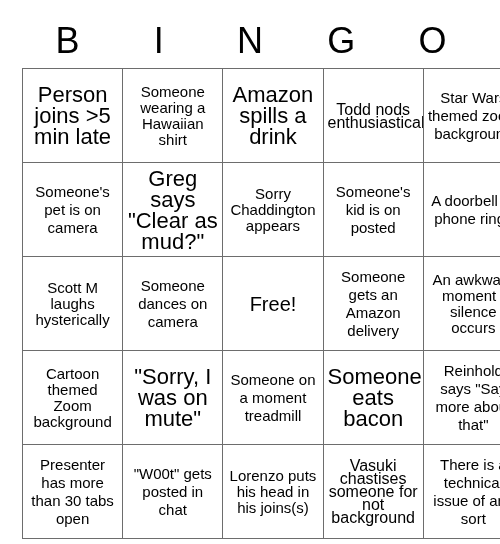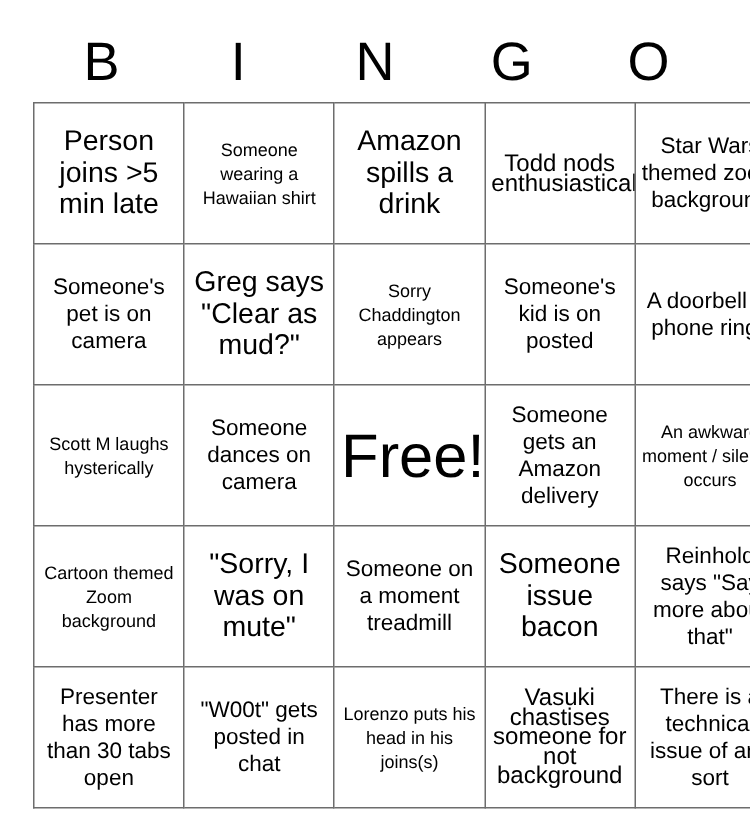--- a/index.html
+++ b/index.html
@@ -58,7 +58,7 @@
   }
 
   
-  .sz-lg   { font-size: 19px; line-height: 21px; }
+  .sz-lg   { font-size: 22px; line-height: 21px; }
   .sz-md   { font-size: 15px;   line-height: 18px; }
   .sz-sm   { font-size: 12px;   line-height: 16px; }
   .sz-xs   { font-size: 16px; line-height: 13px; }

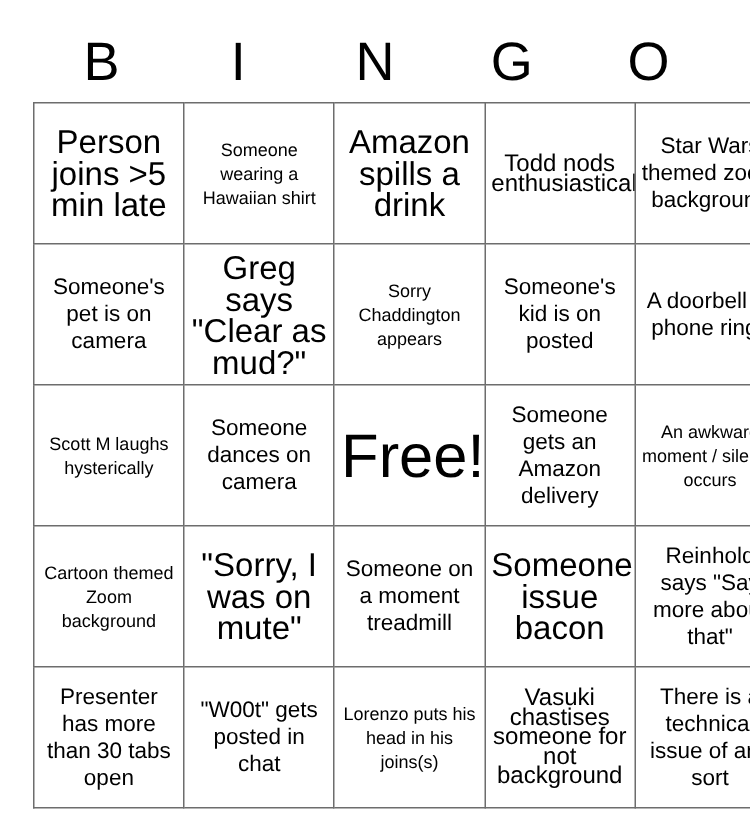--- a/index.html
+++ b/index.html
@@ -60,7 +60,7 @@
   
   .sz-lg   { font-size: 22px; line-height: 21px; }
   .sz-md   { font-size: 15px;   line-height: 18px; }
-  .sz-sm   { font-size: 12px;   line-height: 16px; }
+  .sz-sm   { font-size: 15px;   line-height: 16px; }
   .sz-xs   { font-size: 16px; line-height: 13px; }
   .sz-free { font-size: 41px;   line-height: 34px; }
 </style>

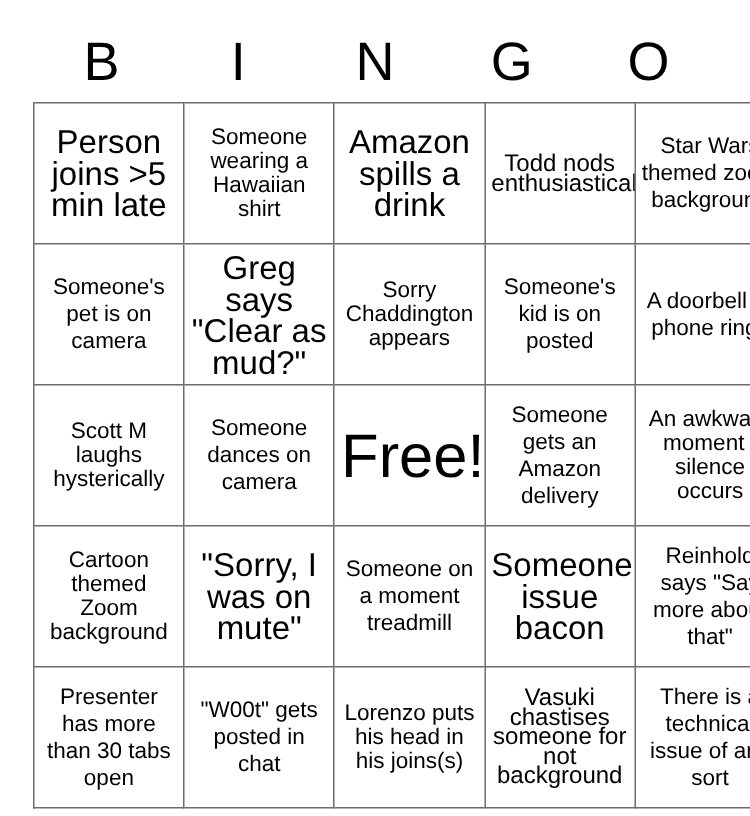--- a/index.html
+++ b/index.html
@@ -62,7 +62,7 @@
   .sz-md   { font-size: 15px;   line-height: 18px; }
   .sz-sm   { font-size: 15px;   line-height: 16px; }
   .sz-xs   { font-size: 16px; line-height: 13px; }
-  .sz-free { font-size: 41px;   line-height: 34px; }
+  .sz-free { font-size: 20px;   line-height: 34px; }
 </style>
 </head>
 <body>

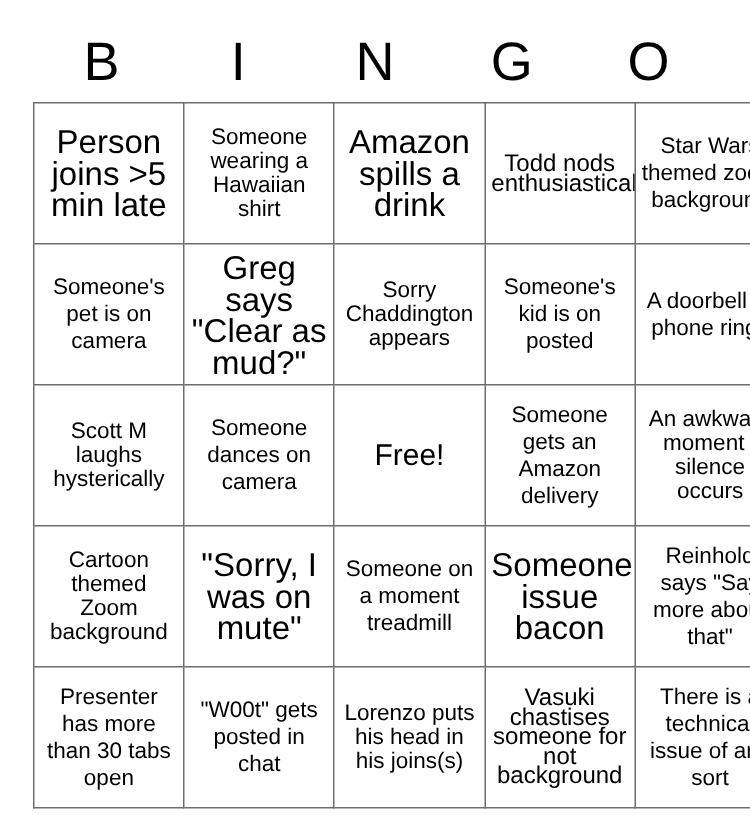--- a/index.html
+++ b/index.html
@@ -104,7 +104,7 @@
         <td class="sz-sm">Cartoon themed Zoom background</td>
         <td class="sz-lg">"Sorry, I was on mute"</td>
         <td class="sz-md">Someone on a moment treadmill</td>
-        <td class="sz-lg">Someone issue bacon</td>
+        <td class="sz-lg">Someone eats bacon</td>
         <td class="sz-md">Reinhold says "Say more about that"</td>
       </tr>
       <tr>

